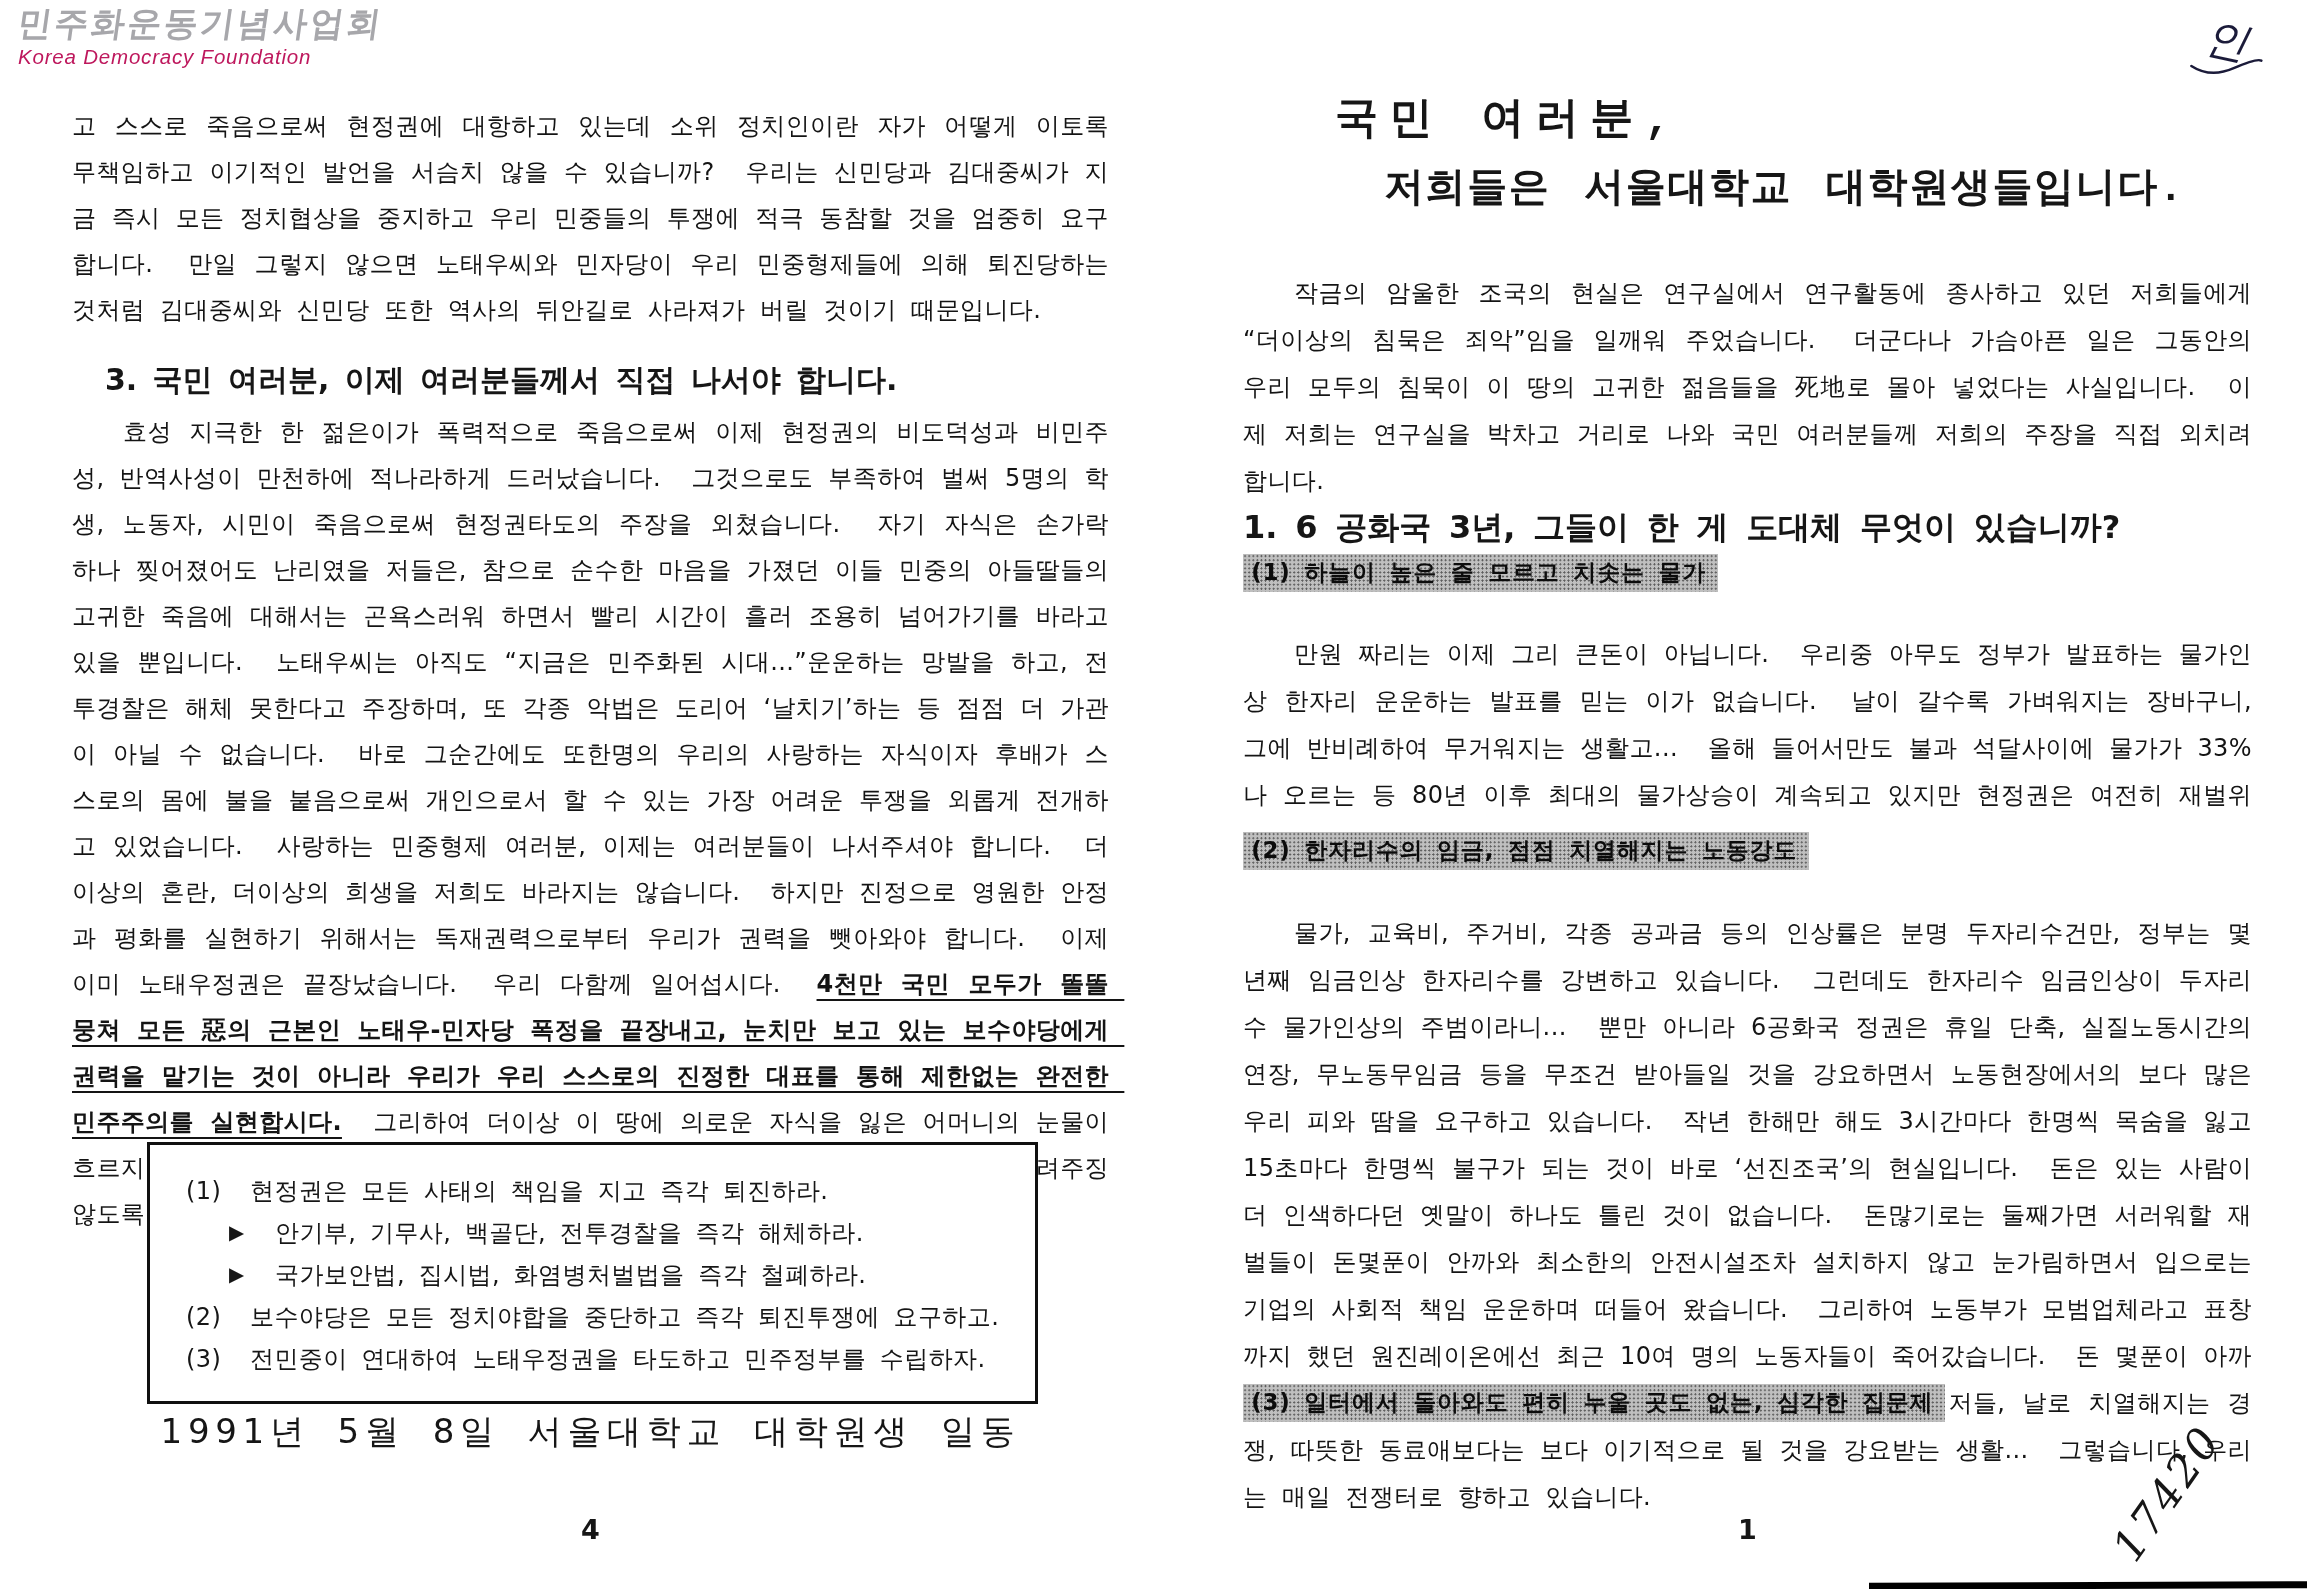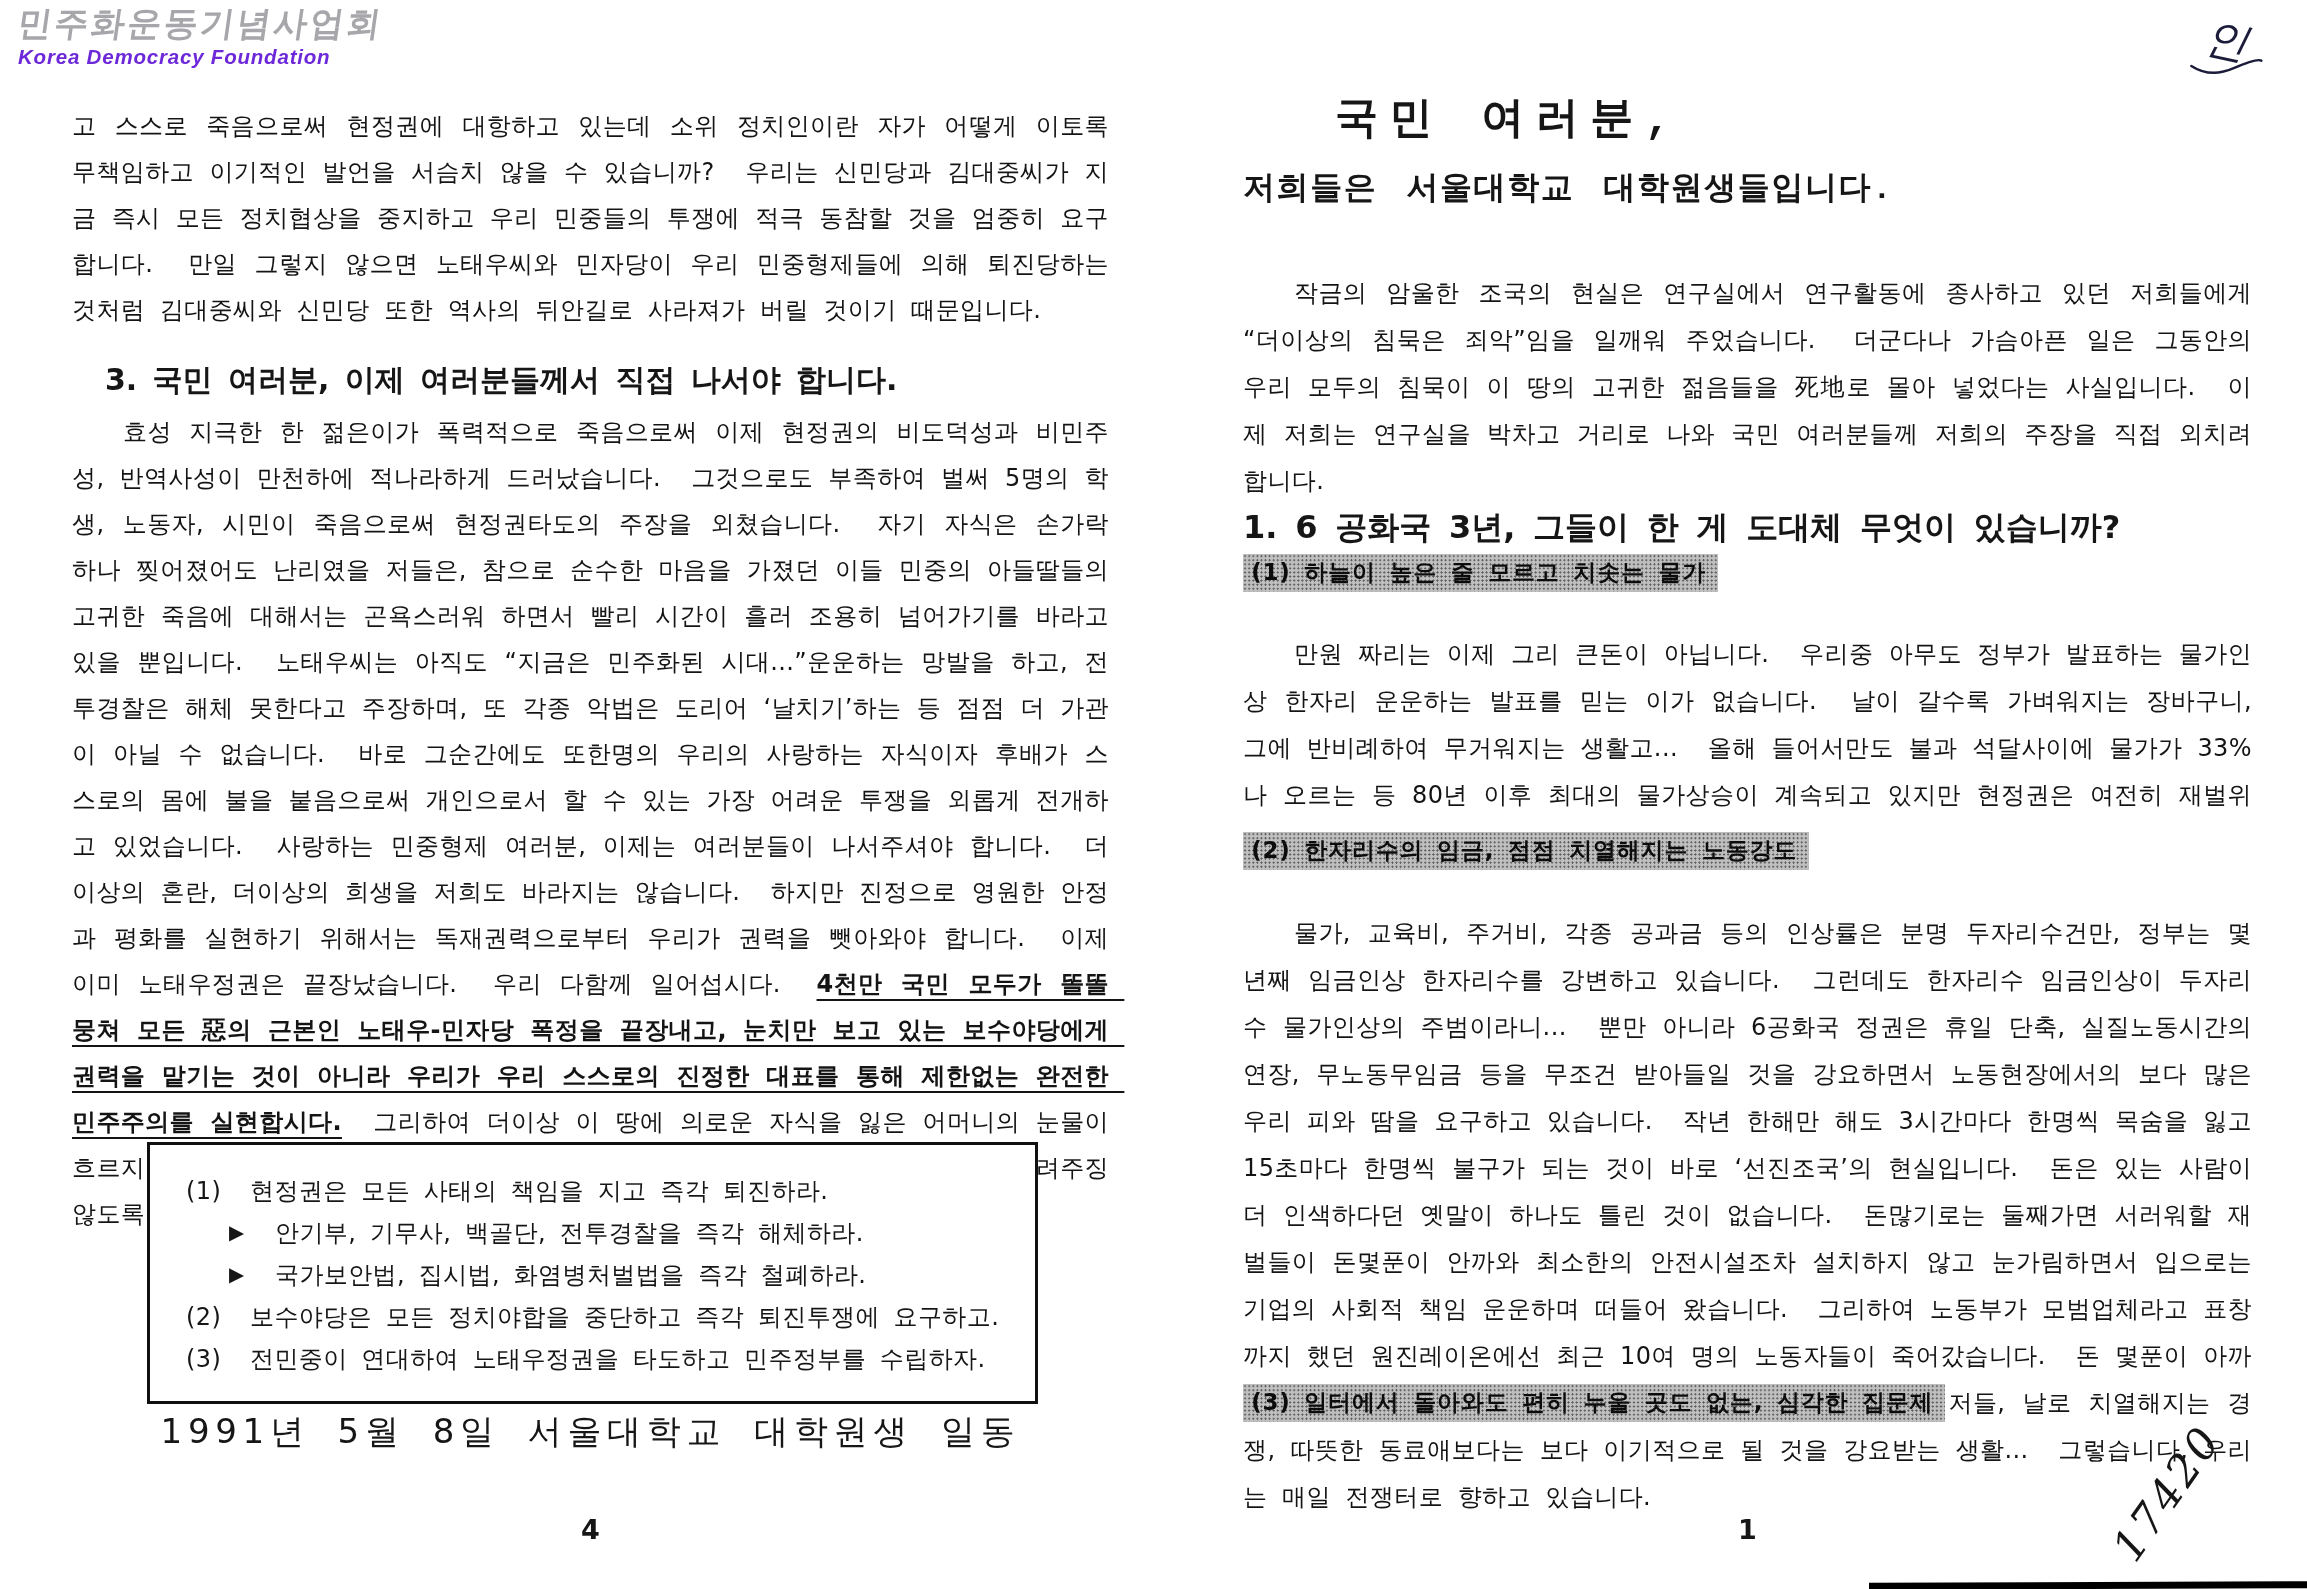--- a/index.html
+++ b/index.html
@@ -19,8 +19,8 @@
     font-family:"DejaVu Serif",serif;
   }
   .logo .en{
-    display:block;margin-top:3.3px;font-weight:bold;font-style:italic;
-    font-size:20.5px;color:#6d28d9;letter-spacing:0.8px;
+    display:block;margin-top:3.3px;font-weight:normal;font-style:italic;
+    font-size:20.5px;color:#be185d;letter-spacing:0.8px;
     font-family:"Liberation Sans",sans-serif;
   }
   

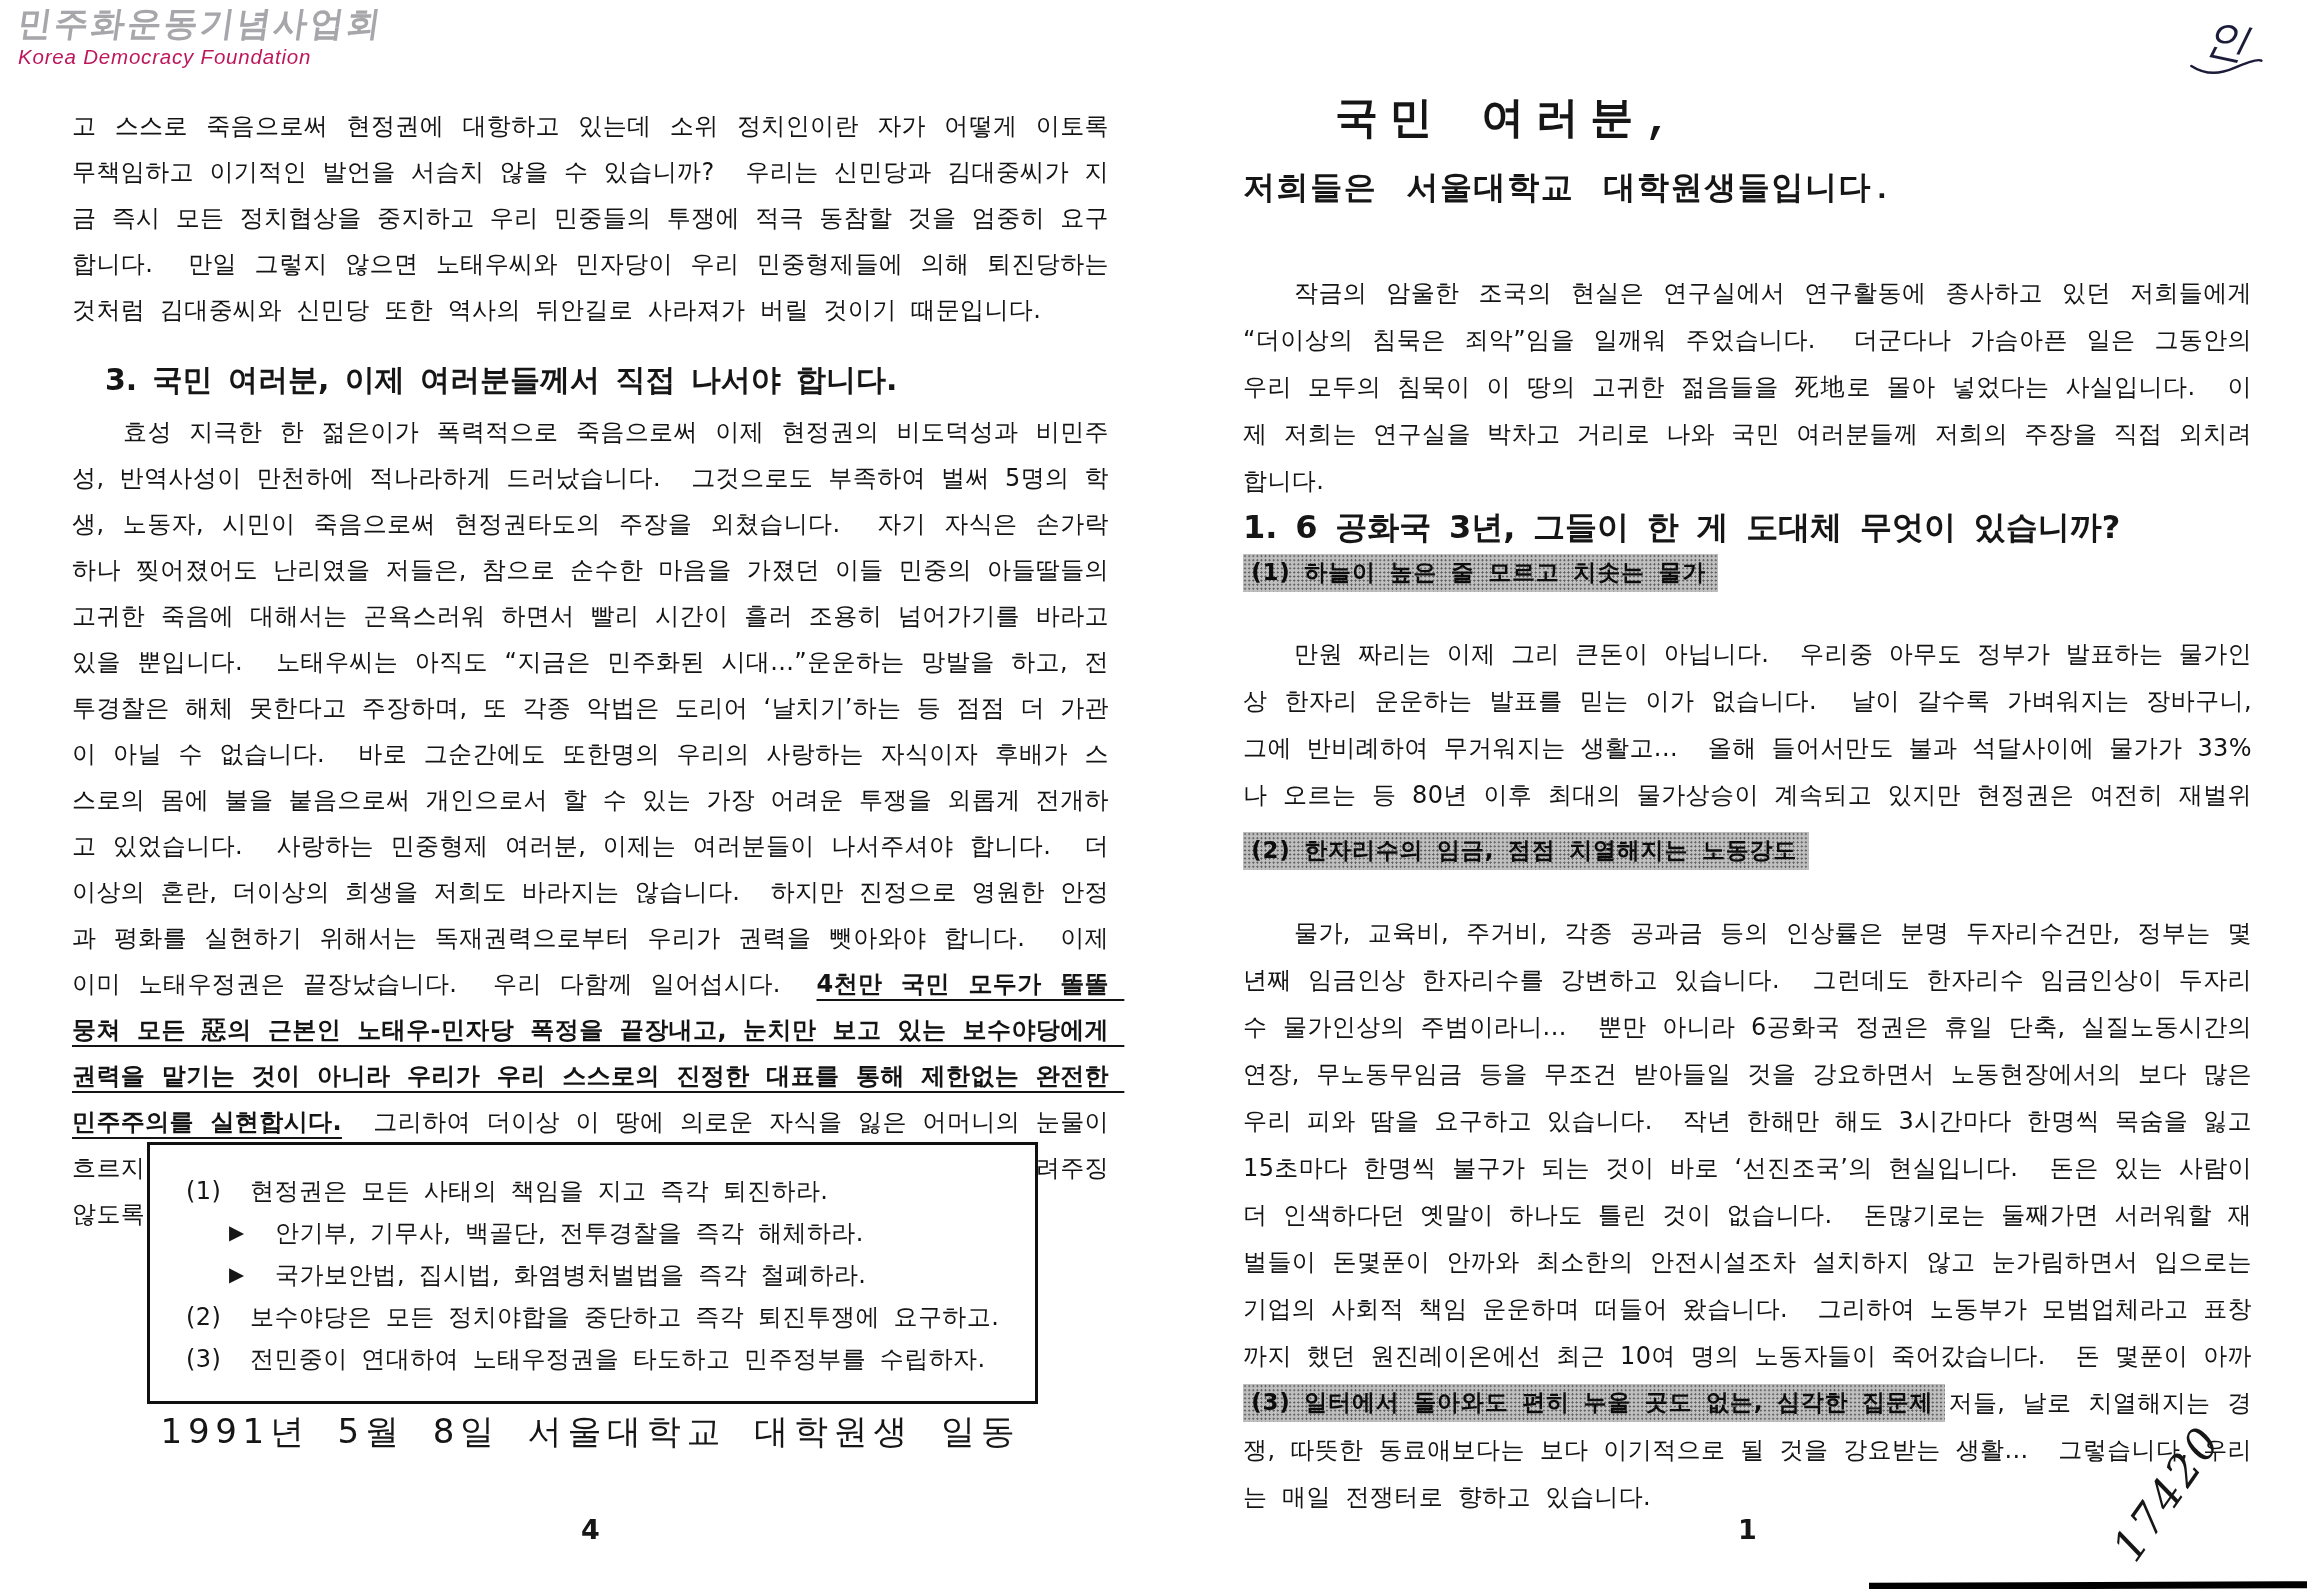--- a/index.html
+++ b/index.html
@@ -68,7 +68,7 @@
     display:block;margin-left:92px;font-size:43px;letter-spacing:11.5px;line-height:69px;
   }
   .rp-title .t2{
-    display:block;font-size:32px;letter-spacing:1.6px;line-height:69px;word-spacing:8.2px;
+    display:block;margin-left:141px;font-size:40px;letter-spacing:1.6px;line-height:69px;word-spacing:8.2px;
   }
   .rp-para1{position:absolute;left:0;top:246px;width:1009px;line-height:47px;}
   .rp-h1{

